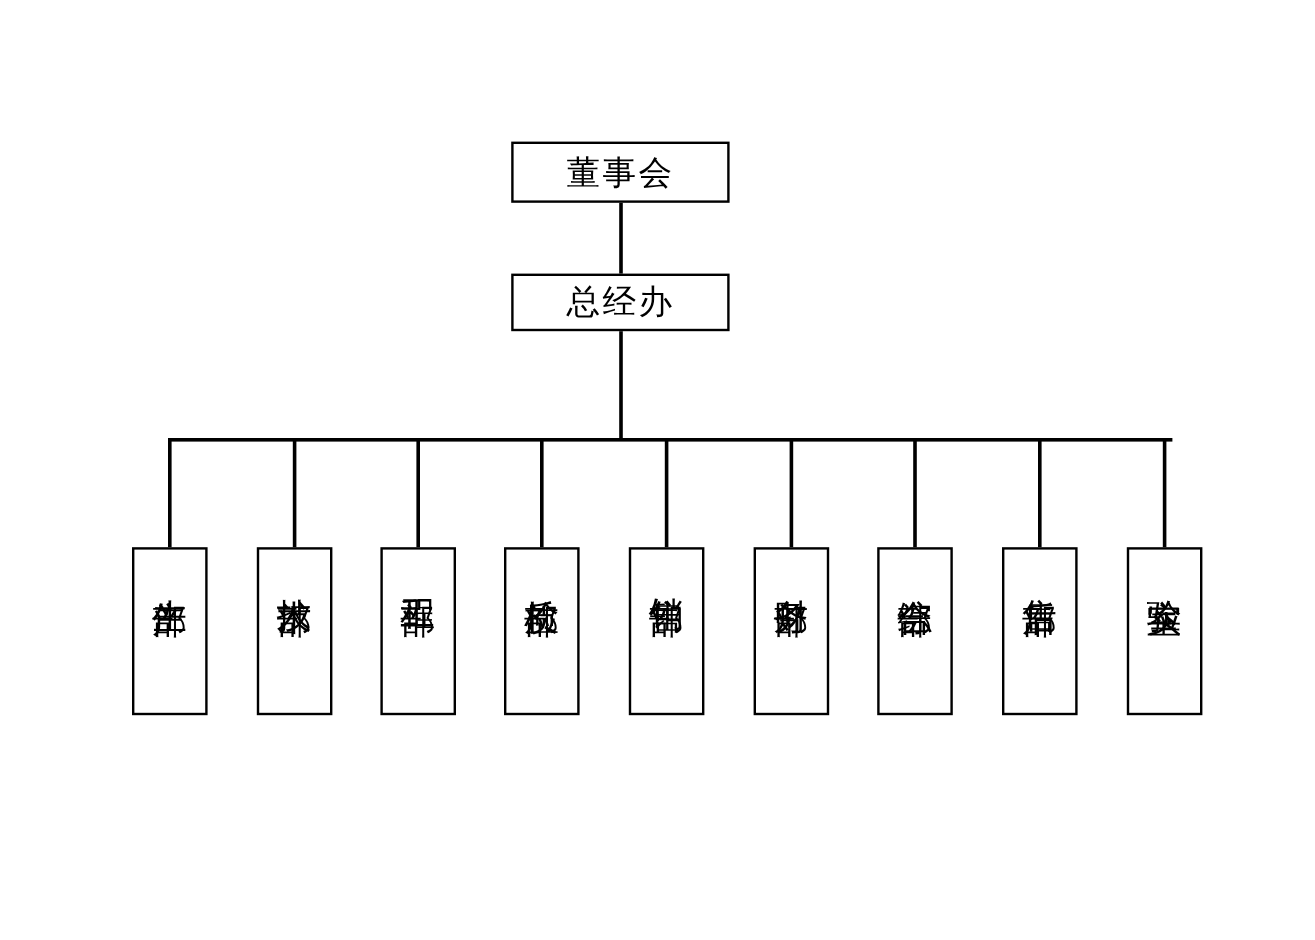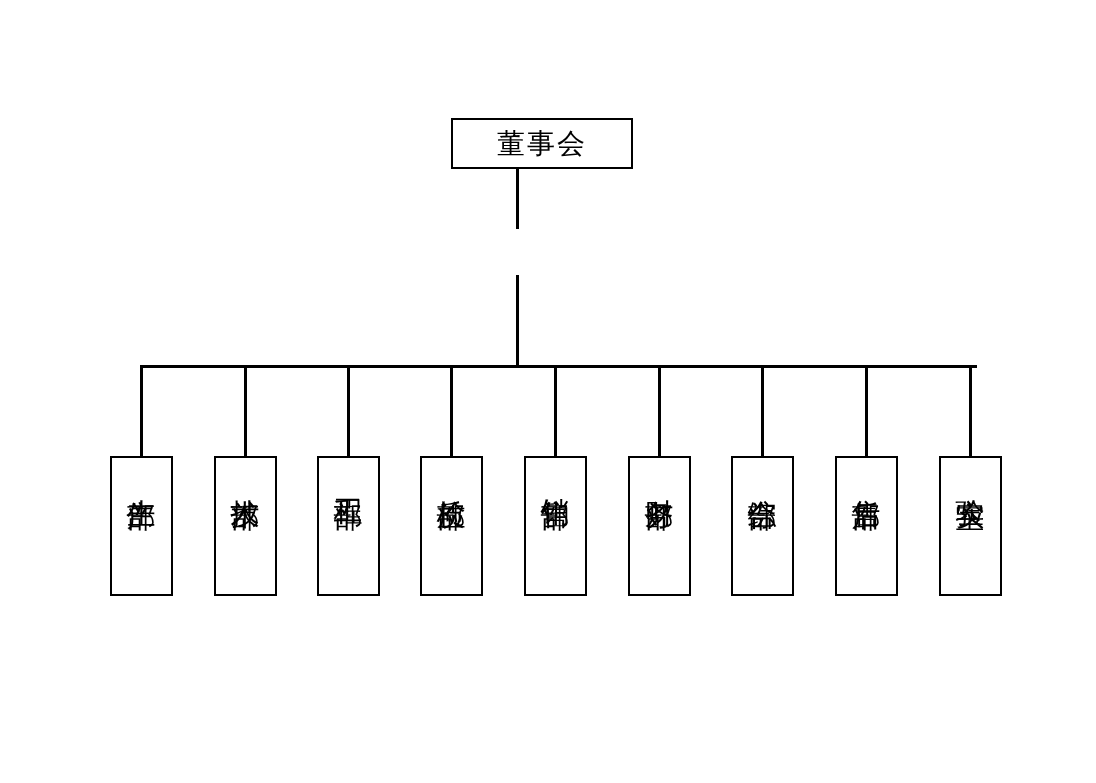--- a/index.html
+++ b/index.html
@@ -26,7 +26,6 @@
     align-items: center;
     justify-content: center;
     z-index: 3;
-    margin-left: 25px;
   }
   .node-label-h {
     font-size: 28px;

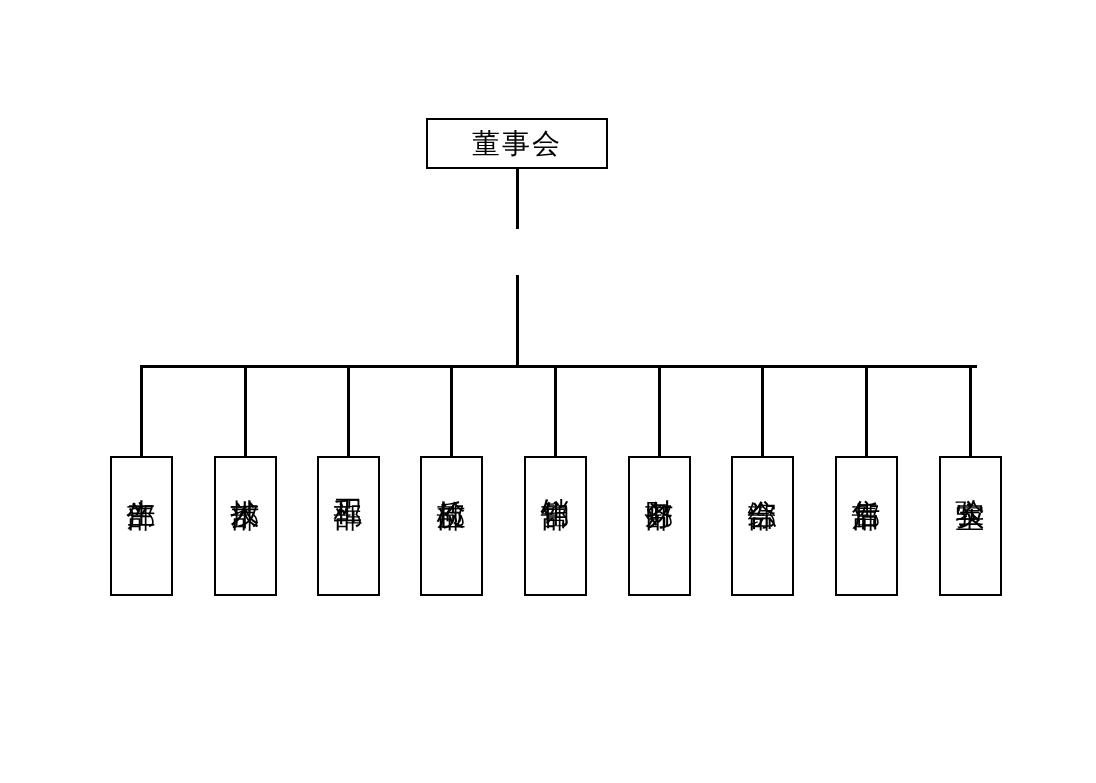--- a/index.html
+++ b/index.html
@@ -78,6 +78,9 @@
 
   <div class="connector-v" style="left:516px; top:168px; height:61px;"></div>
 
+  <div class="node-box" style="left:426px; top:228px; width:182px; height:48px;">
+    <span class="node-label-h">总经办</span>
+  </div>
 
   <div class="connector-v" style="left:516px; top:275px; height:92px;"></div>
 

